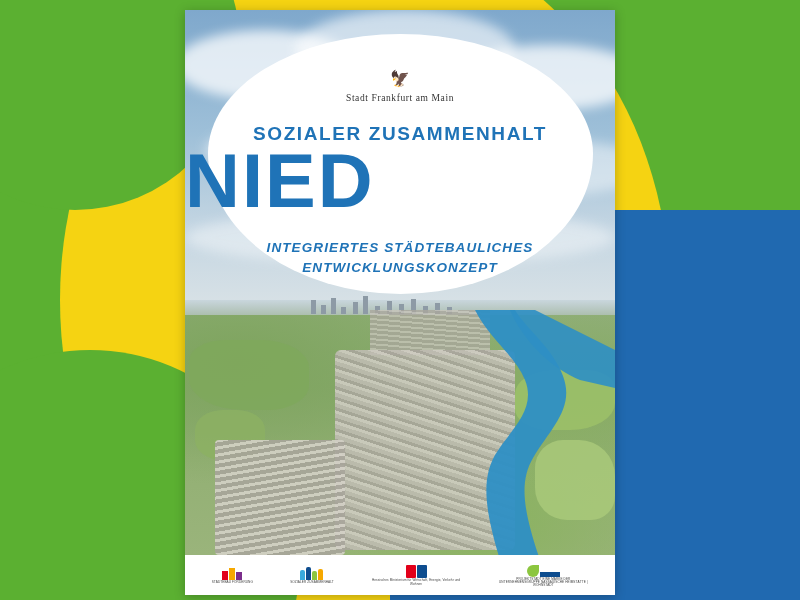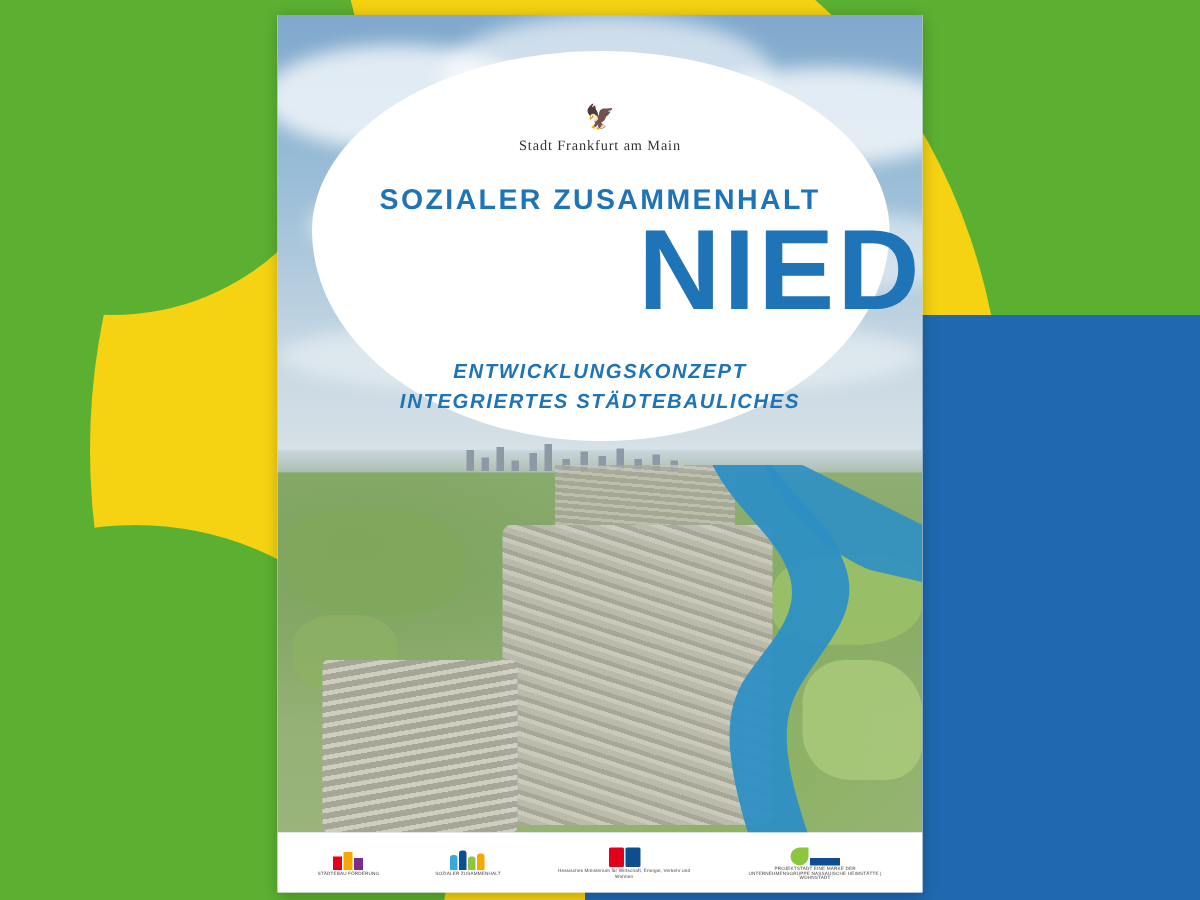--- a/index.html
+++ b/index.html
@@ -246,7 +246,7 @@
     position: absolute;
     left: 0; right: 0;
     top: 133px;
-    text-align: right;
+    text-align: left;
     color: #1f73b7;
     font-size: 76px;
     font-weight: bold;

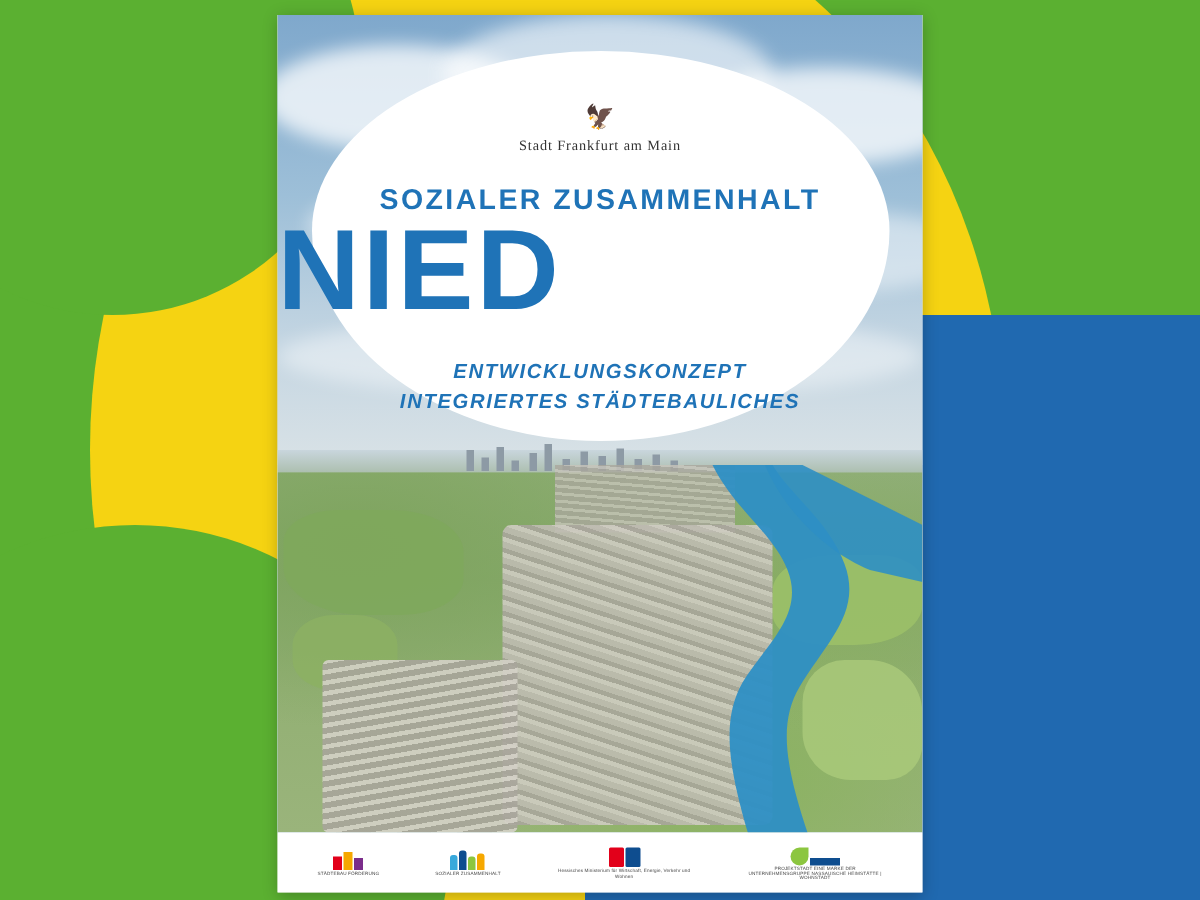--- a/index.html
+++ b/index.html
@@ -334,8 +334,8 @@
       <div class="kicker">SOZIALER ZUSAMMENHALT</div>
       <div class="bigtitle">NIED</div>
       <div class="subtitle">
+        <div>INTEGRIERTES STÄDTEBAULICHES</div>
         <div>ENTWICKLUNGSKONZEPT</div>
-        <div>INTEGRIERTES STÄDTEBAULICHES</div>
       </div>
     </div>
 

